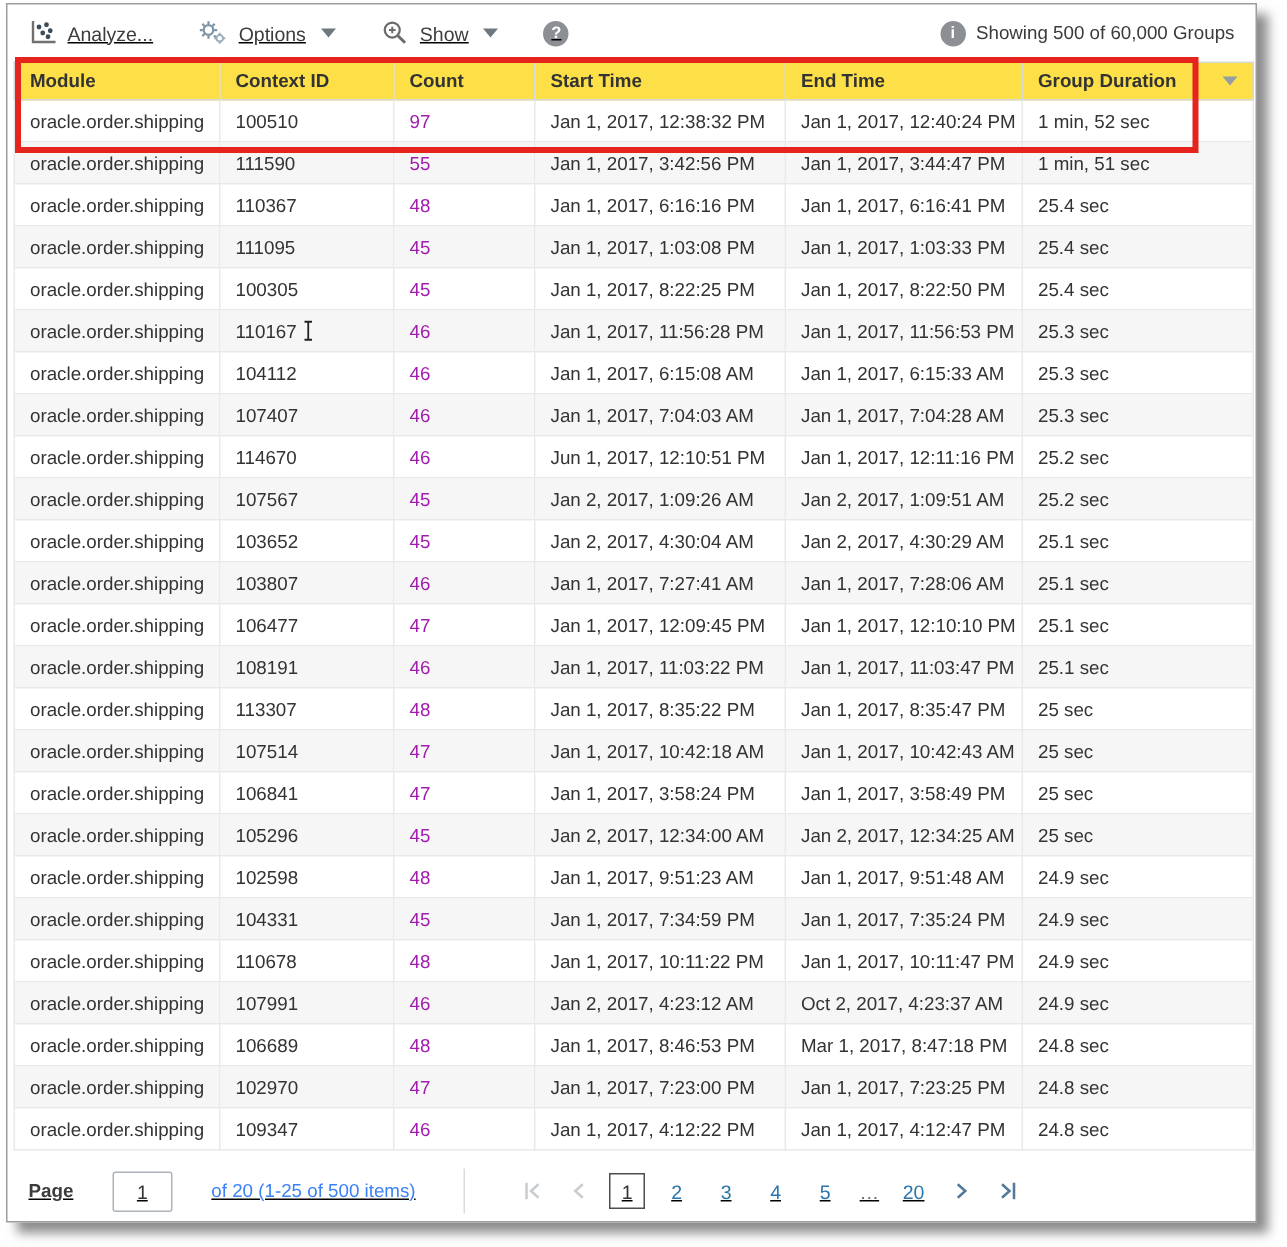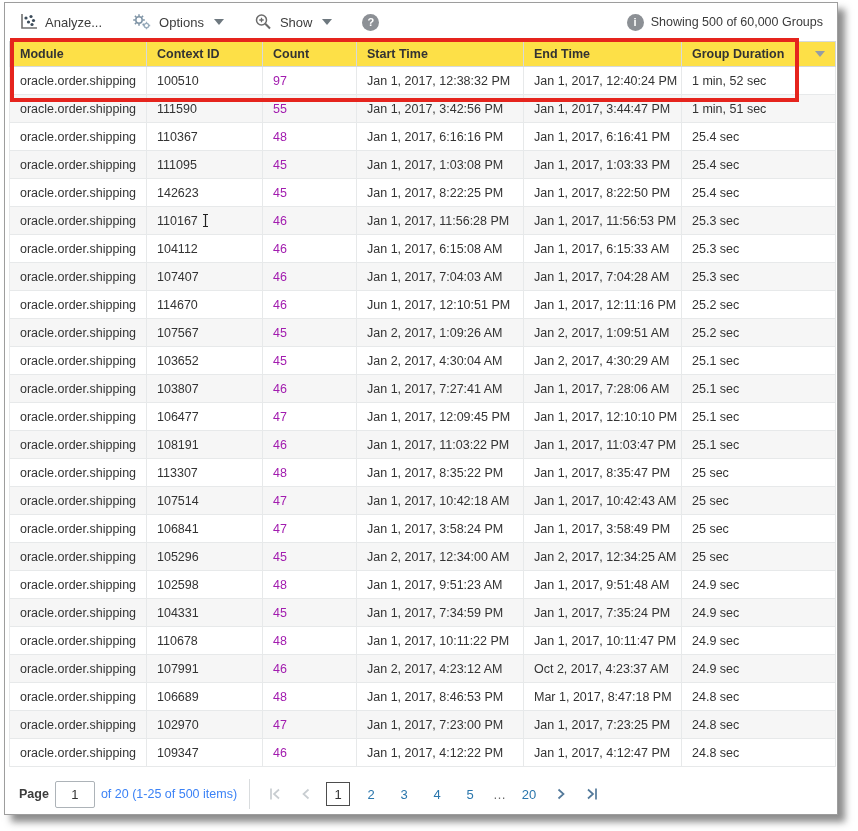--- a/index.html
+++ b/index.html
@@ -12,7 +12,7 @@
 
   
   .toolbar { height:38px; display:flex; align-items:center; padding:0 14px; }
-  .tb-group { display:flex; gap:30px; }
+  .tb-group { display:flex; gap:30px;text-decoration:underline; }
   .tb-item { display:flex; align-items:center; gap:7px; font-size:13px; color:#3c3c3c; cursor:pointer; }
   .tb-item svg { display:block; }
   .caret-down { width:0; height:0; border-left:5px solid transparent; border-right:5px solid transparent; border-top:6px solid #6e787f; margin-left:3px; }

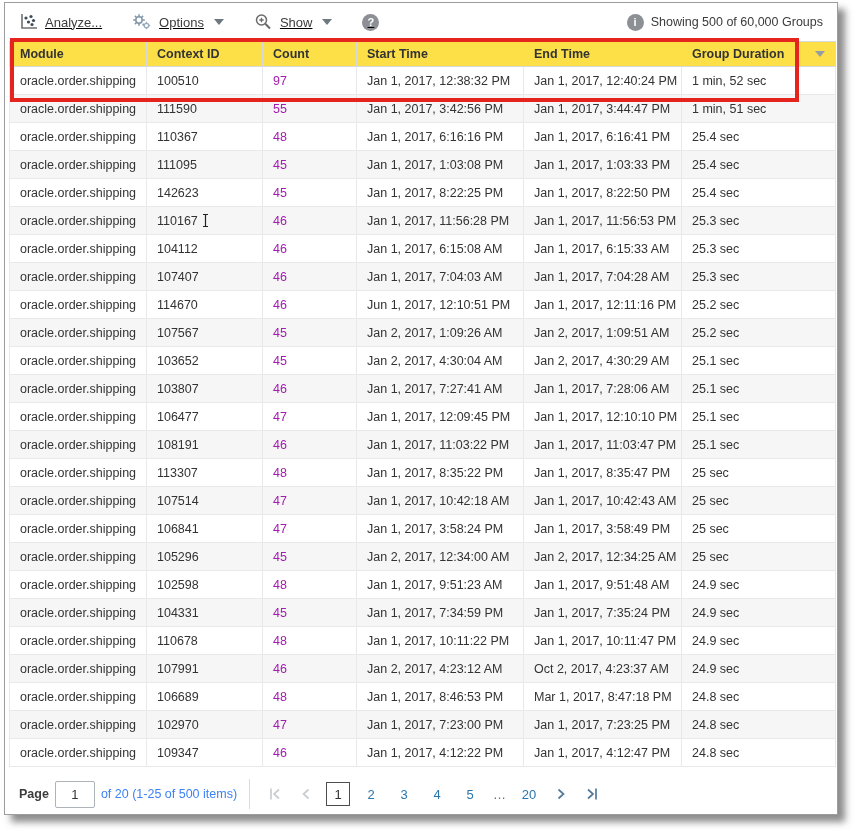--- a/index.html
+++ b/index.html
@@ -180,7 +180,7 @@
           </tr>
           <tr>
             <td>oracle.order.shipping</td>
-            <td>142623</td>
+            <td>100305</td>
             <td><span class="count-link">45</span></td>
             <td>Jan 1, 2017, 8:22:25 PM</td>
             <td>Jan 1, 2017, 8:22:50 PM</td>

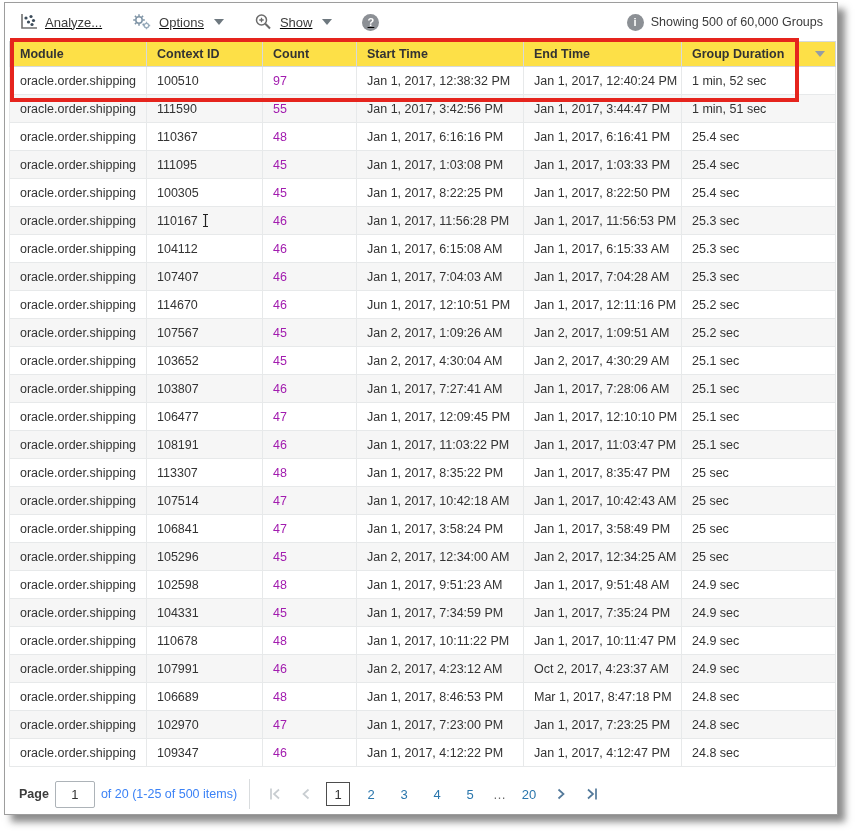--- a/index.html
+++ b/index.html
@@ -49,7 +49,7 @@
   .ibeam { position:absolute; left:192px; top:172px; z-index:6; pointer-events:none; }
 
   
-  .footer { display:flex; align-items:center; padding:12px 12px 0 14px; gap:6px; }
+  .footer { display:flex; align-items:center; padding:12px 12px 0 14px; gap:26px;text-decoration:underline; }
   .page-label { font-size:12.5px; font-weight:bold; color:#3c3c3c; }
   .page-input { width:40px; height:27px; border:1px solid #adb3b8; border-radius:2px; text-align:center; font-size:13px; color:#333; font-family:"Liberation Sans", sans-serif; background:#fff; }
   .range-summary { font-size:12.5px; color:#3b82f6; }

